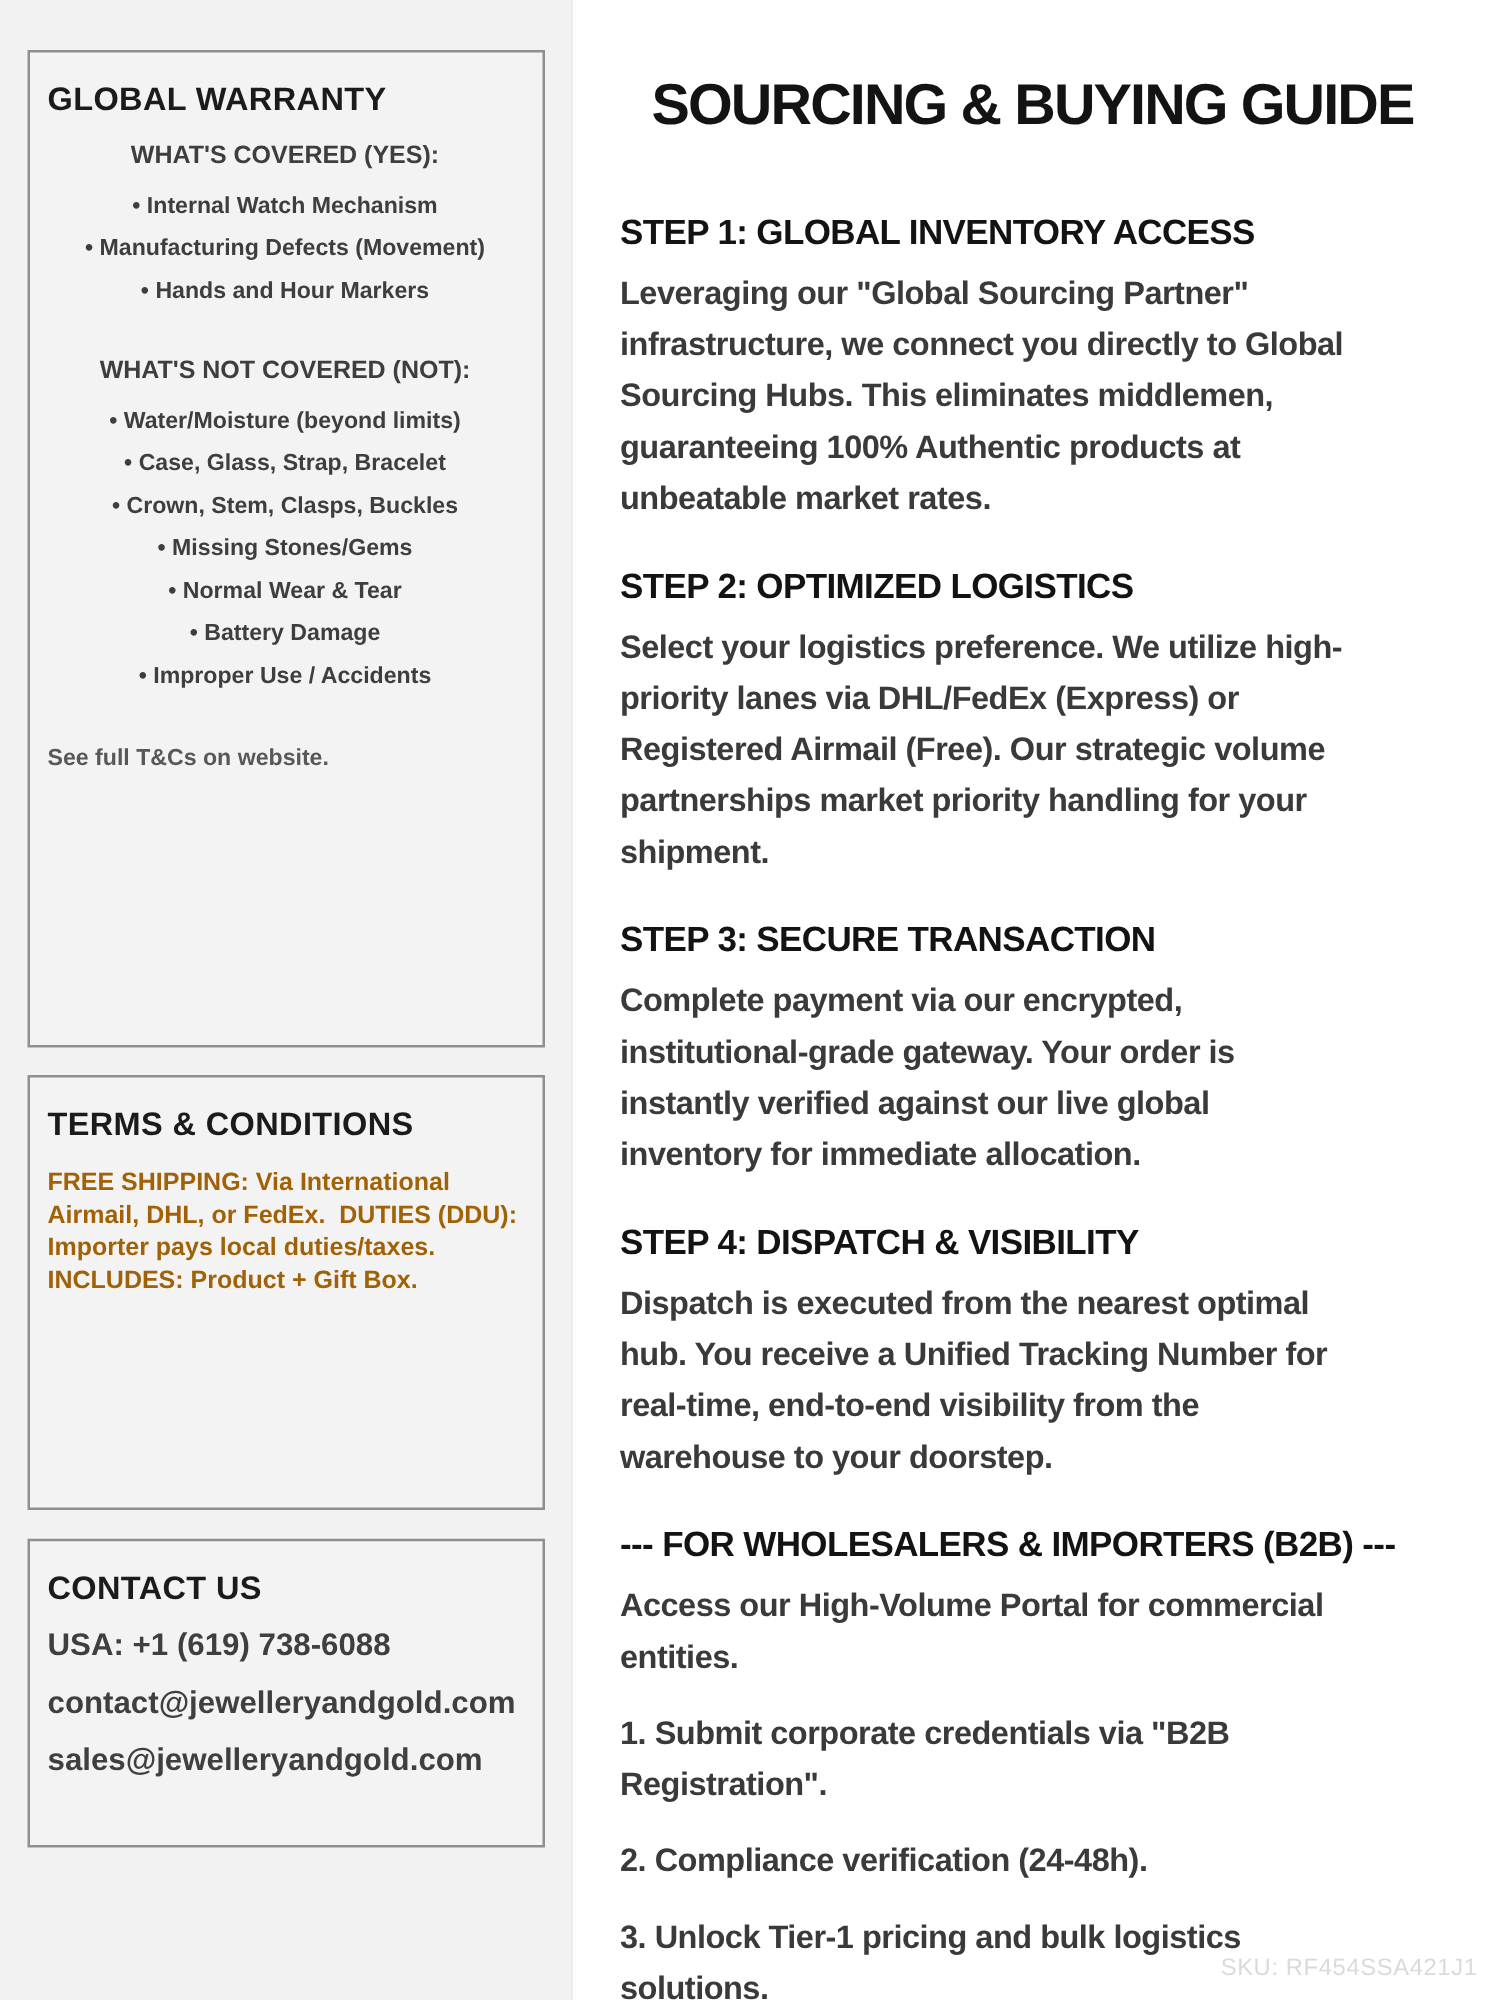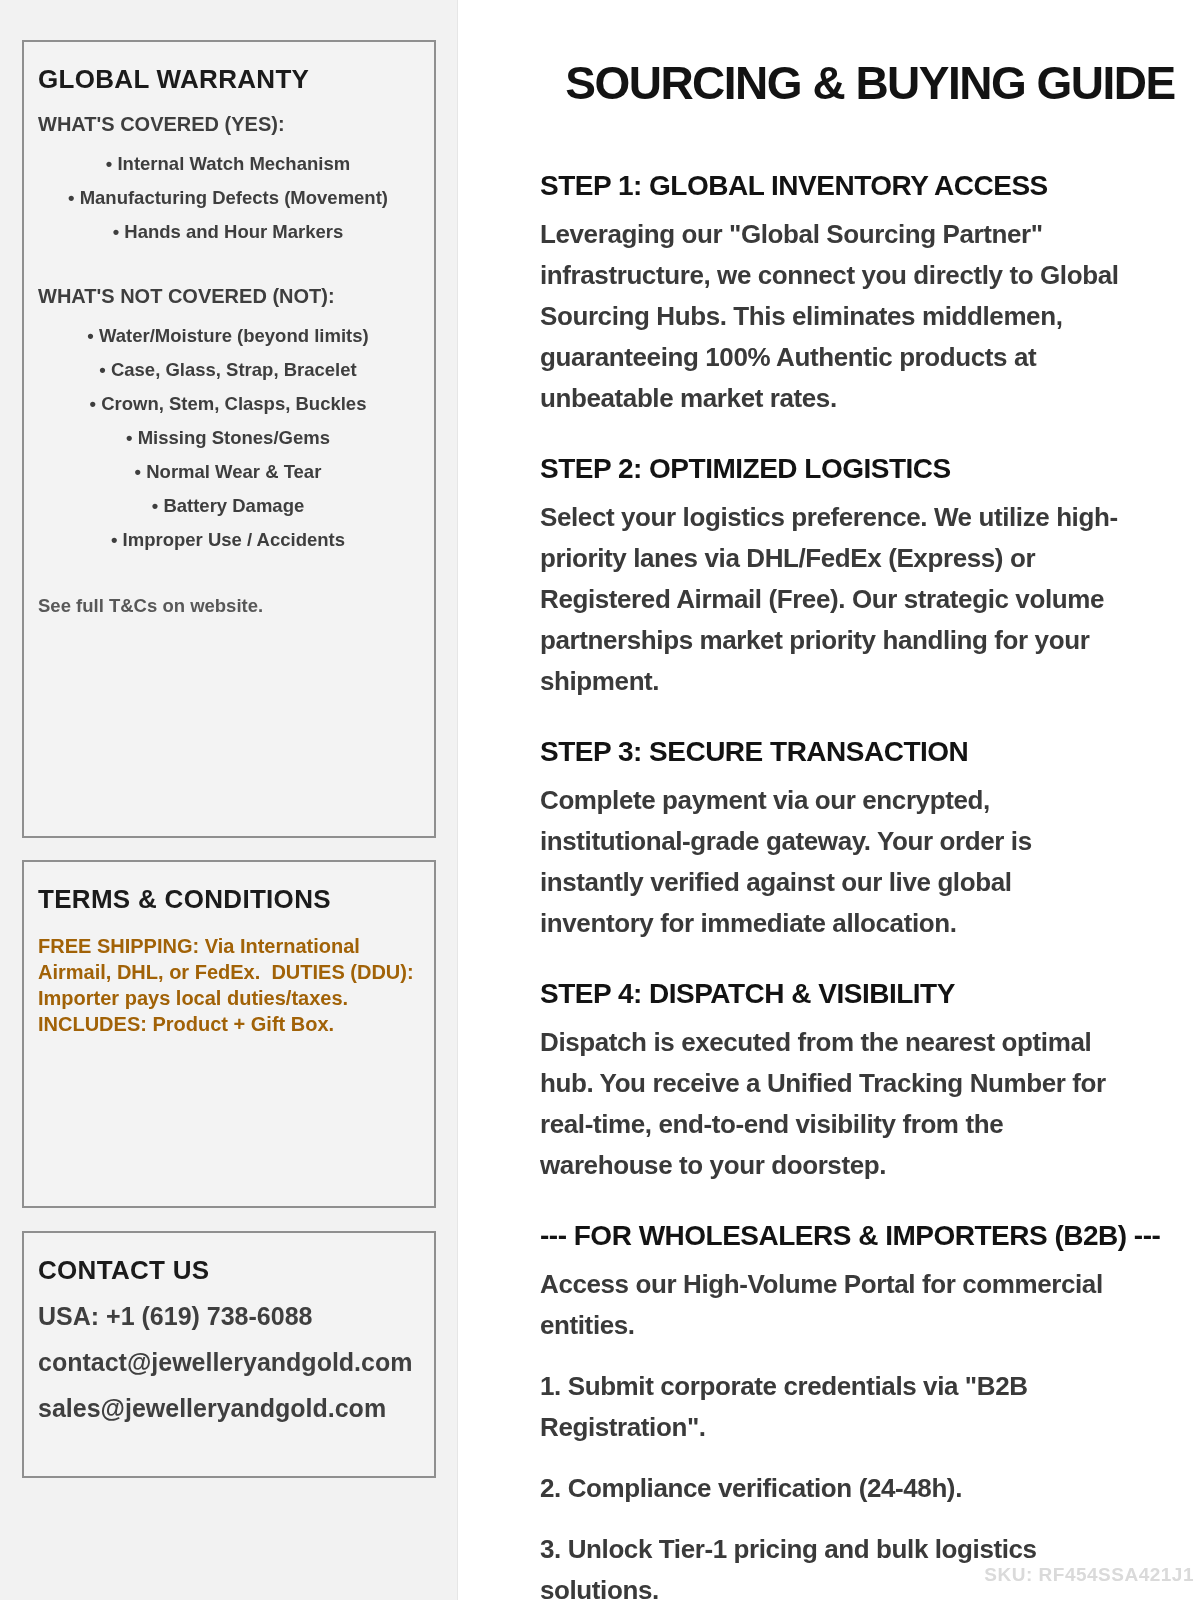--- a/index.html
+++ b/index.html
@@ -10,7 +10,7 @@
     position:relative;
     overflow:hidden;
   }
-  .page{display:flex;width:1200px;height:1600px;gap:44px;}
+  .page{display:flex;width:1200px;height:1600px;}
 
   
   .sidebar{

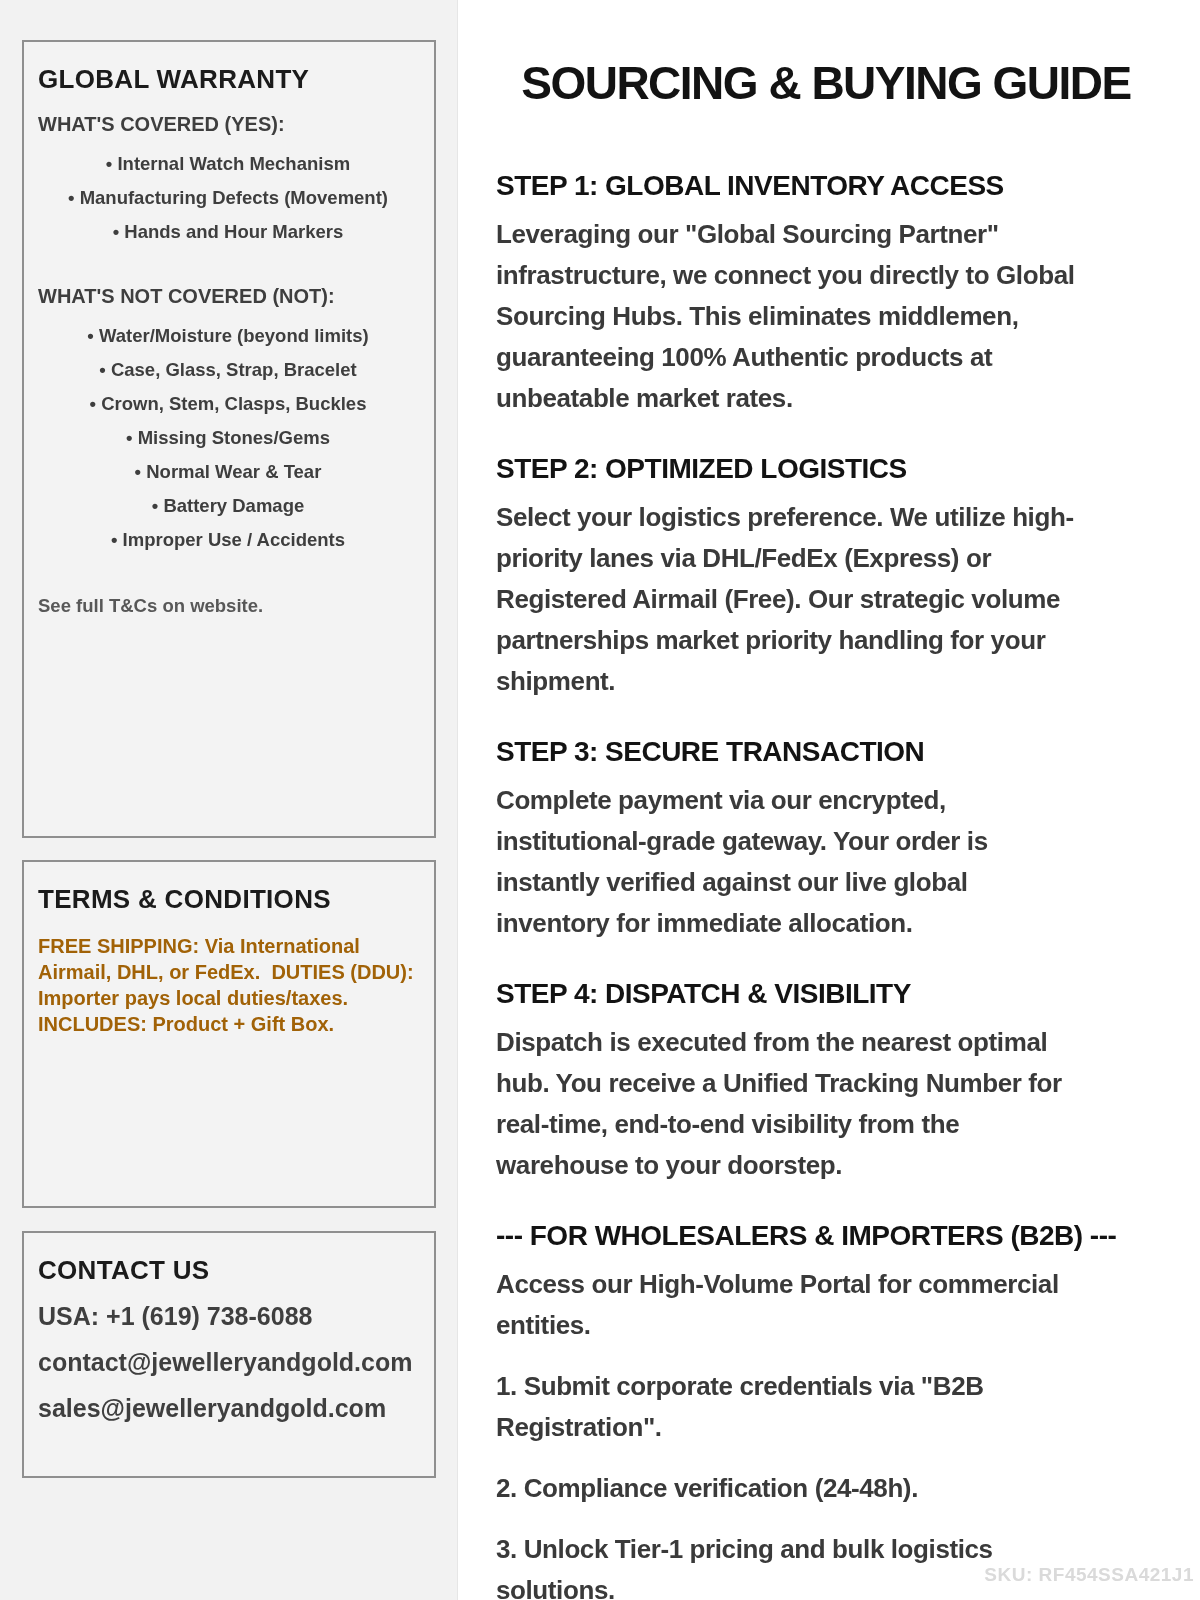--- a/index.html
+++ b/index.html
@@ -38,7 +38,7 @@
   }
   .box h3{
     margin:0 0 16px 0;
-    font-size:20px;font-weight:bold;color:#3e3e3e;
+    font-size:20px;font-weight:bold;color:#3e3e3e;text-align:center;
   }
   .box h3.gap-top{margin-top:42px;}
   .box ul{list-style:none;margin:0;padding:0;text-align:center;}

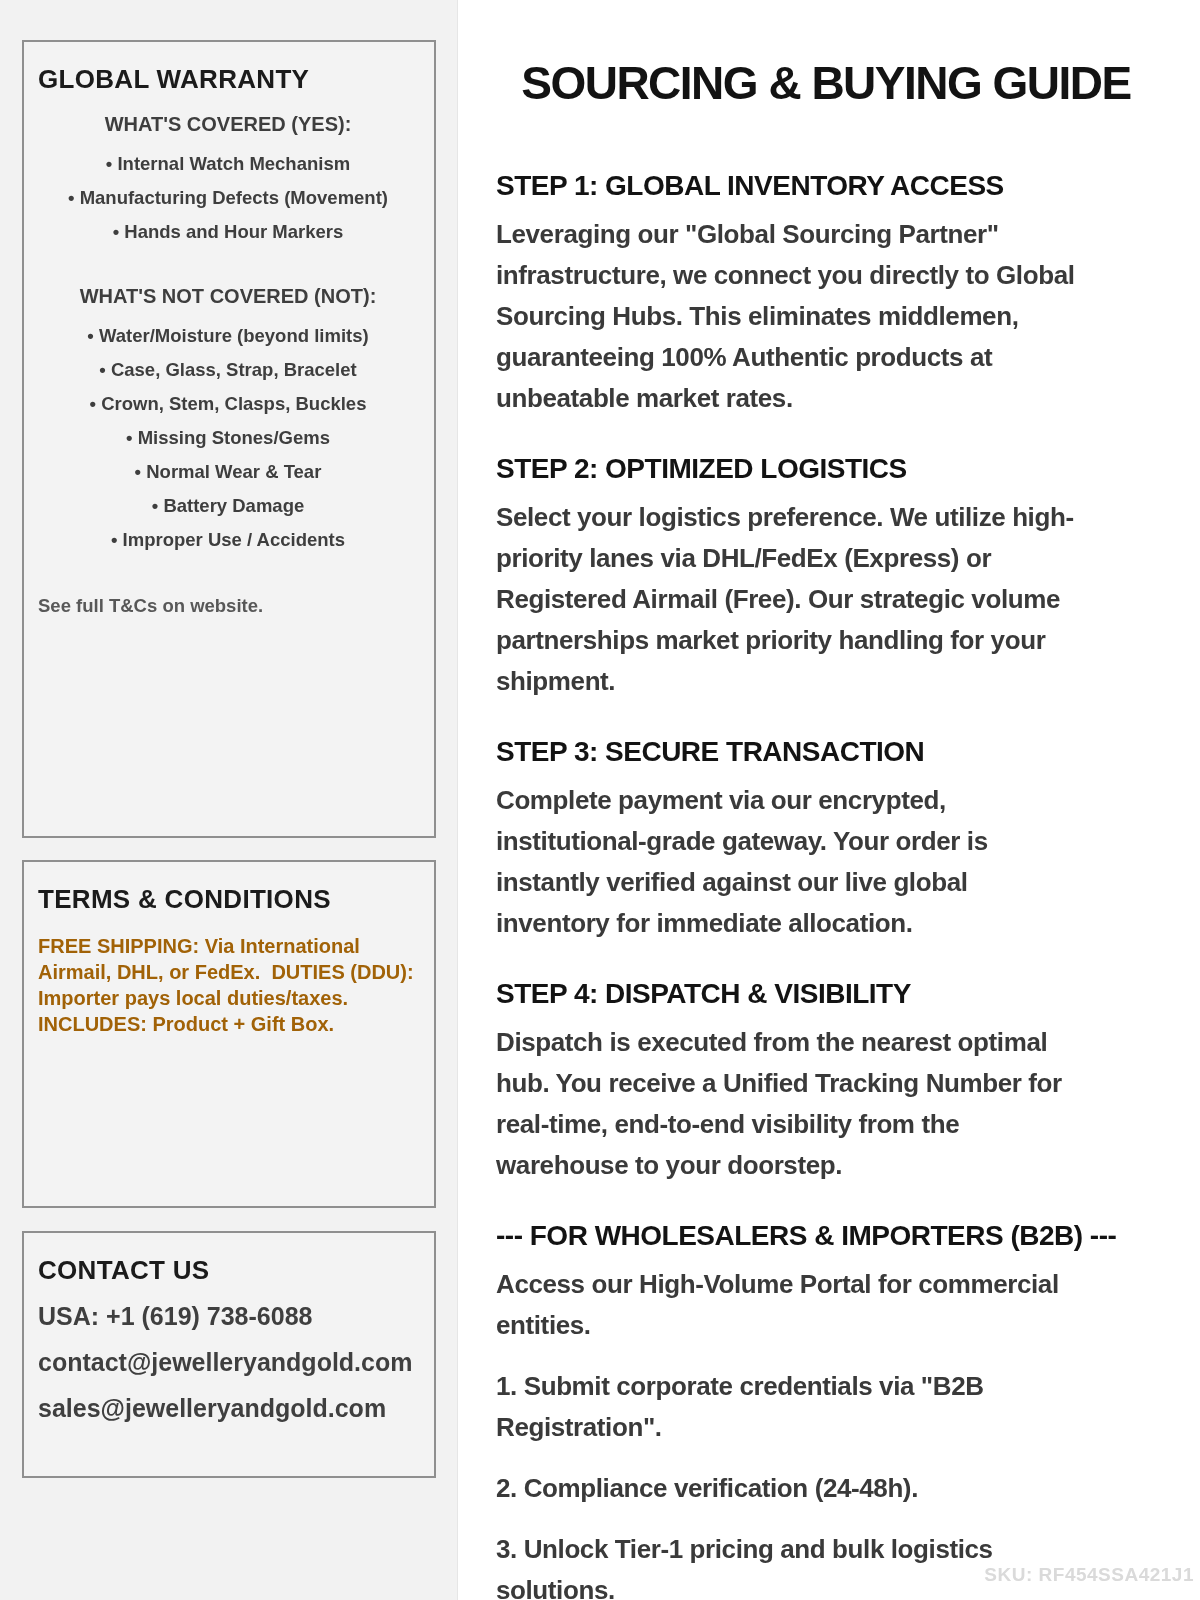--- a/index.html
+++ b/index.html
@@ -90,8 +90,8 @@
   }
   .b2b p.list-item{margin:0 0 20px 0;}
   .sku{
-    position:absolute;right:6px;bottom:14px;
-    font-size:19px;font-weight:bold;color:#dadada;
+    position:absolute;right:18px;bottom:14px;
+    font-size:19px;font-weight:normal;color:#dadada;
     letter-spacing:0.5px;
   }
 </style>

